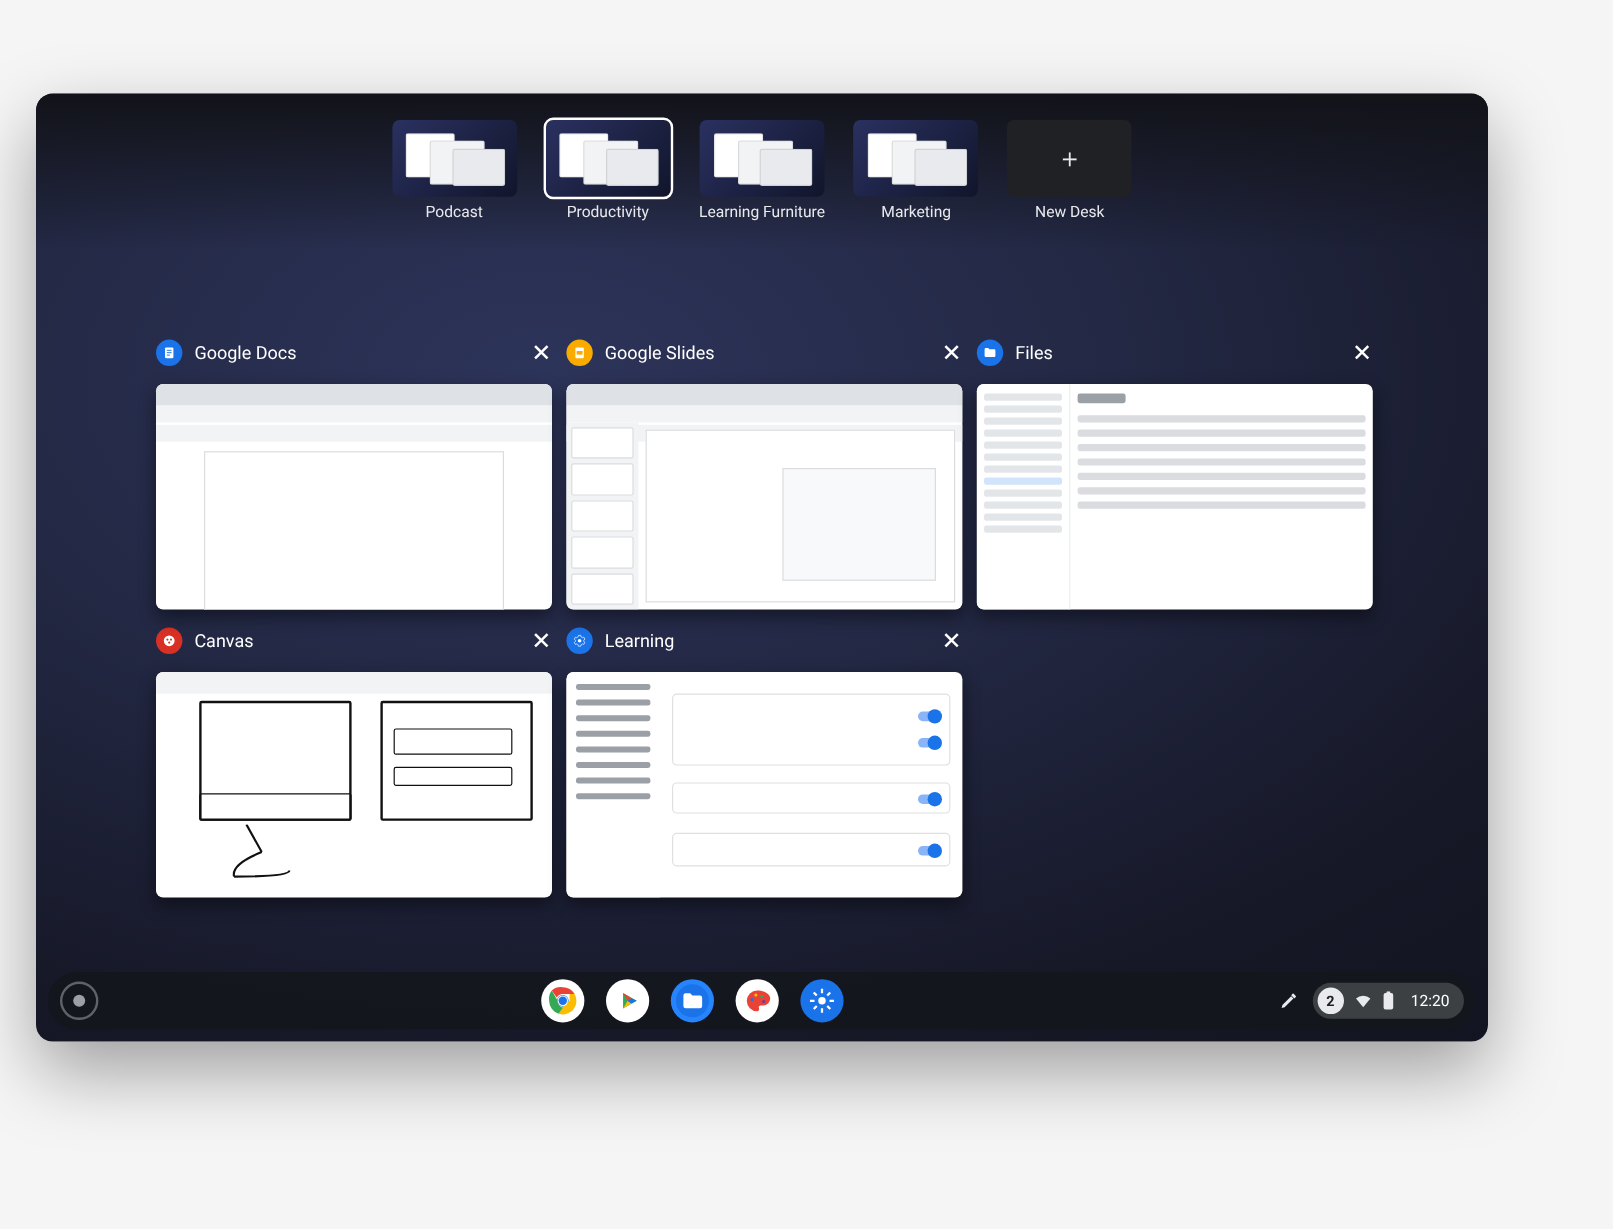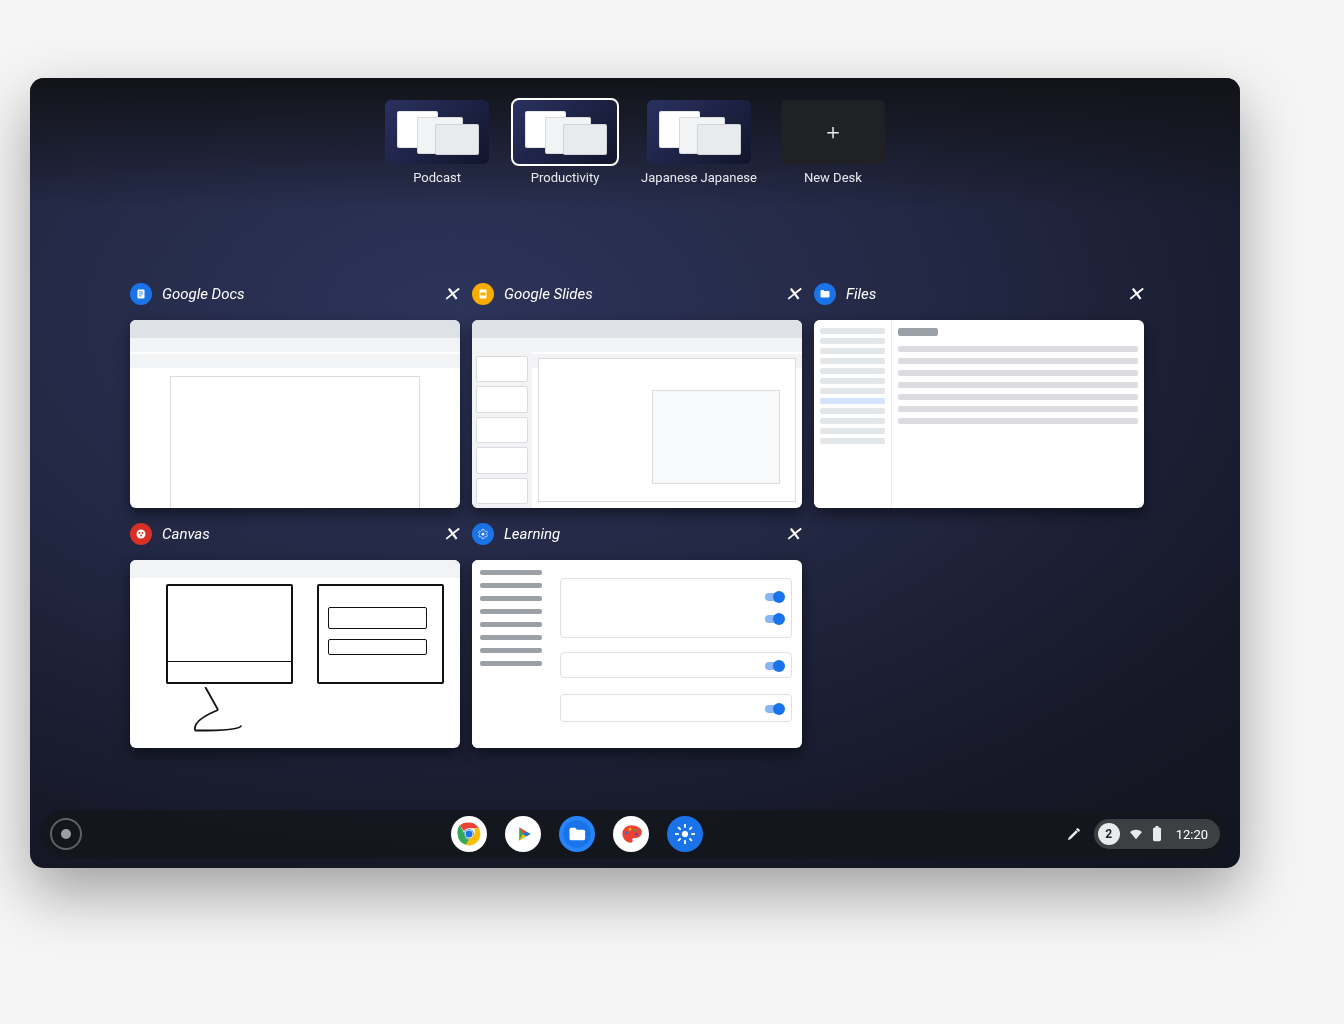--- a/index.html
+++ b/index.html
@@ -163,7 +163,7 @@
             <div class="ws ws3"></div>
           </div>
         </div>
-      <span>Japanese Japanese</span>
+      <span>Learning Furniture</span>
     </div>
     <div class="desk new">
       <div class="thumb">

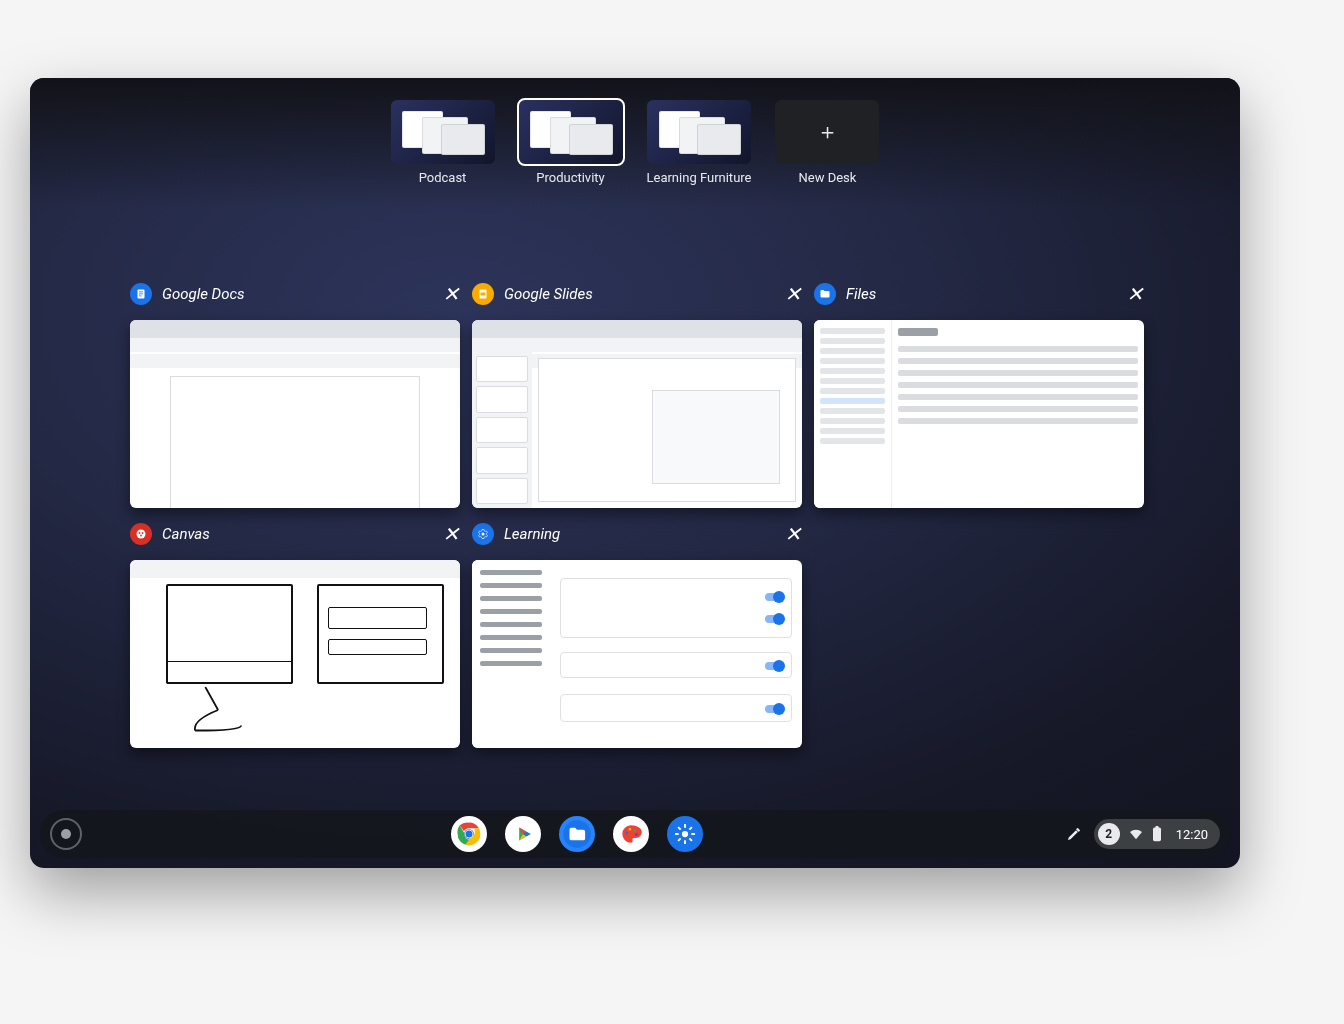--- a/index.html
+++ b/index.html
@@ -165,6 +165,16 @@
         </div>
       <span>Learning Furniture</span>
     </div>
+    <div class="desk">
+      <div class="thumb">
+          <div class="winstack">
+            <div class="ws ws1"></div>
+            <div class="ws ws2"></div>
+            <div class="ws ws3"></div>
+          </div>
+        </div>
+      <span>Marketing</span>
+    </div>
     <div class="desk new">
       <div class="thumb">
           <span class="plus-glyph">＋</span>

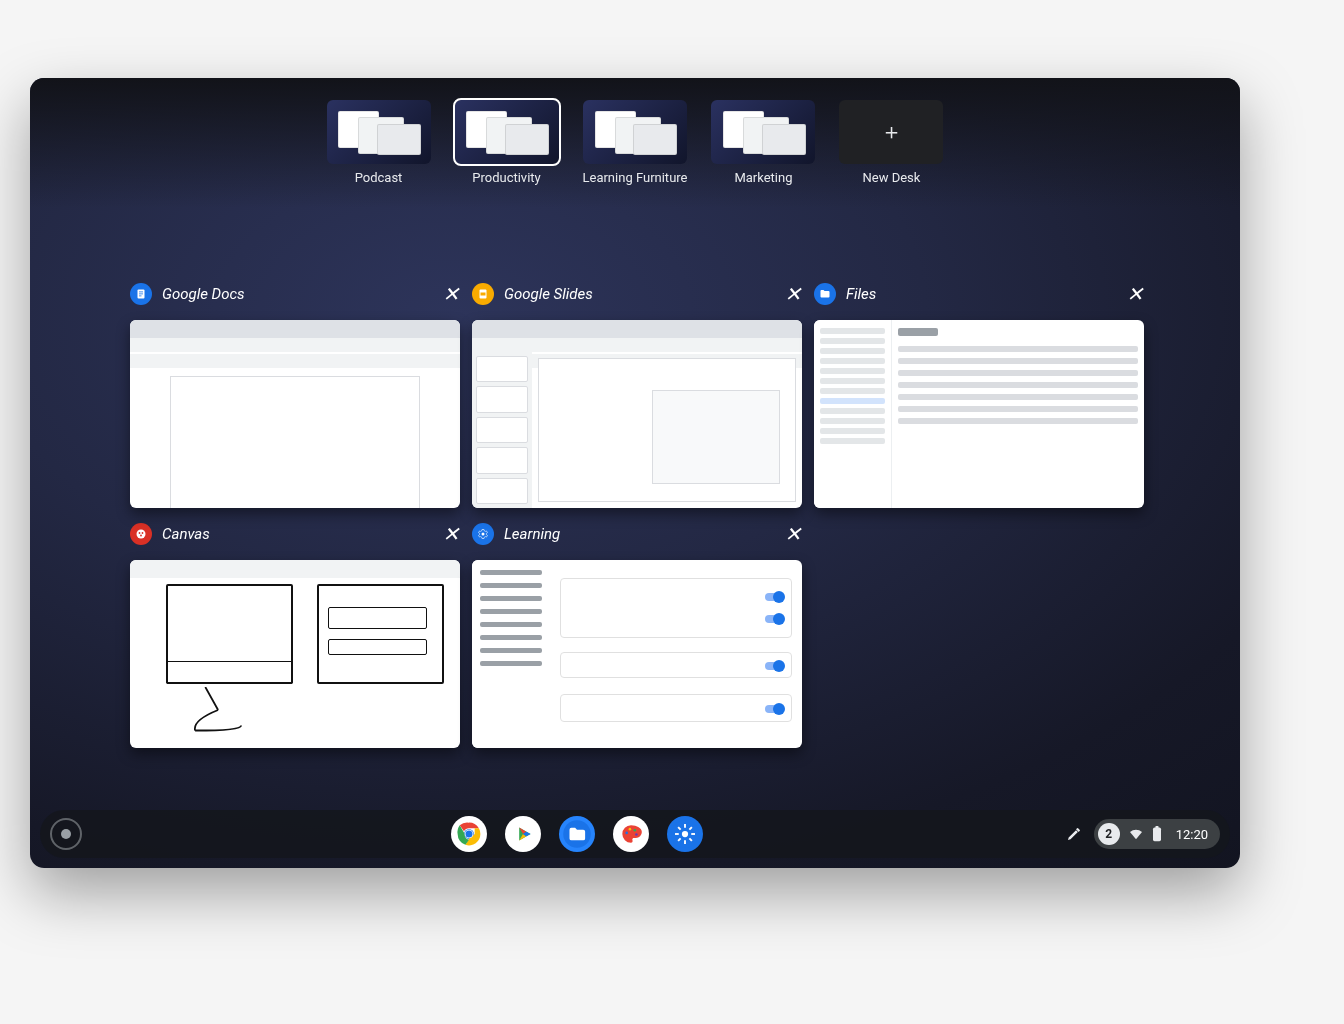--- a/index.html
+++ b/index.html
@@ -54,7 +54,6 @@
   grid-auto-rows: 32px 188px;            
   column-gap: 12px;
   row-gap: 10px;
-  font-style: italic;
 }
 .win-header {
   display: flex; align-items: center; gap: 10px;

